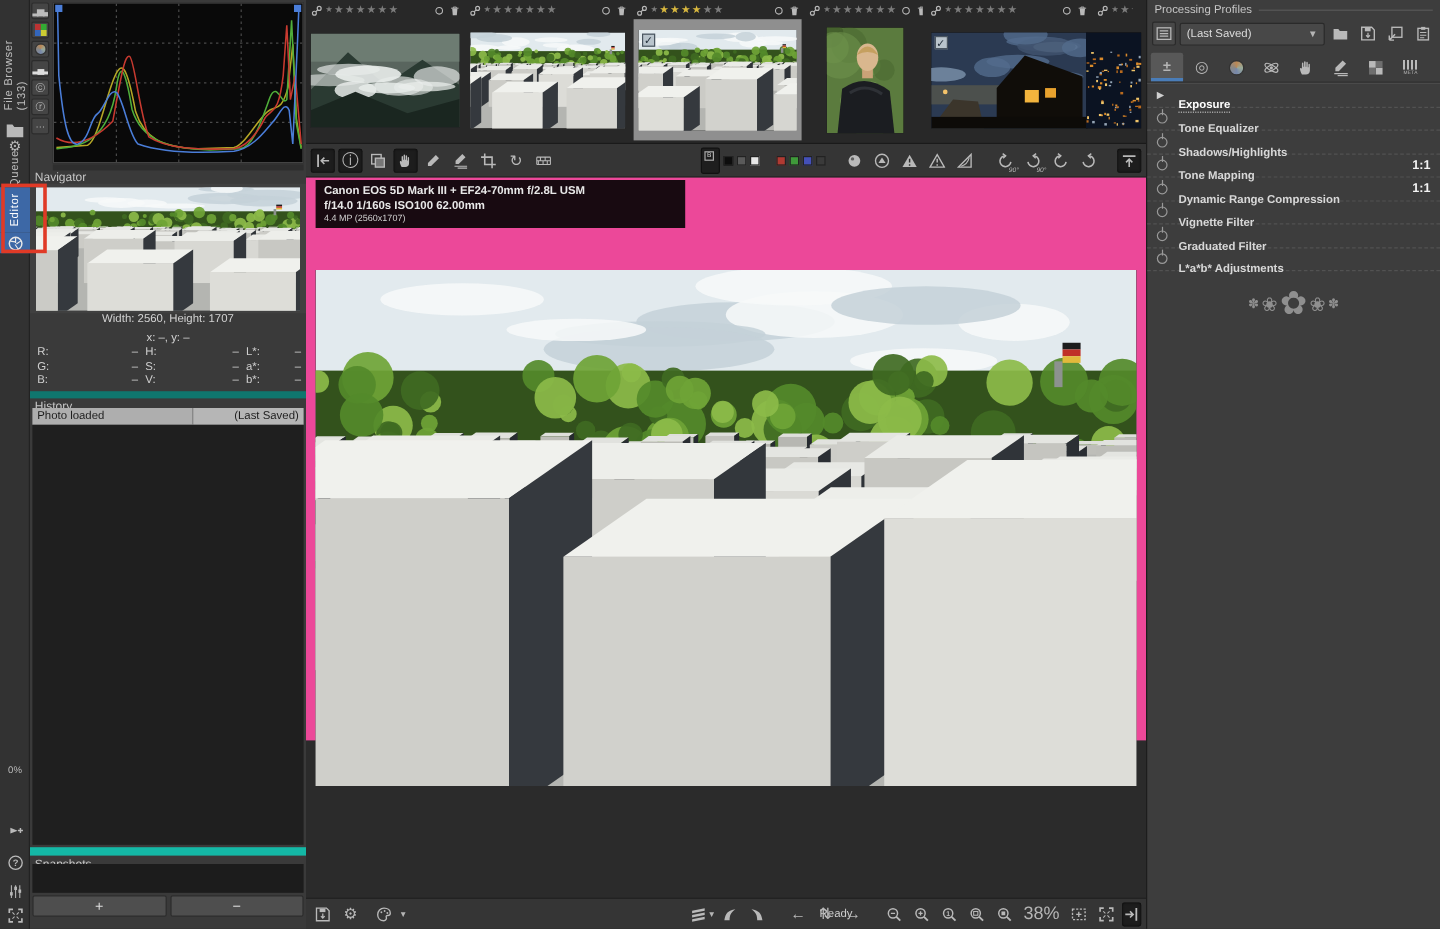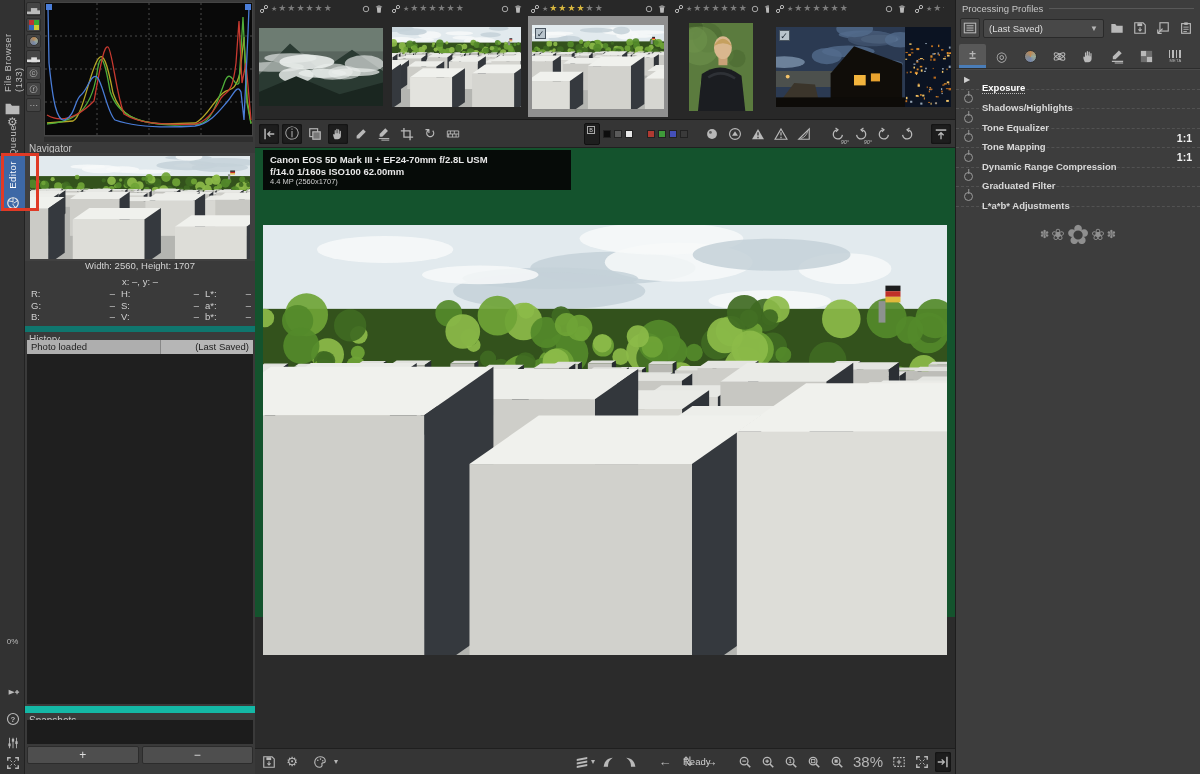--- a/index.html
+++ b/index.html
@@ -2124,11 +2124,11 @@
       </div>
       <div class="tool-row">
         <span class="power"></span>
-        <span class="lbl">Shadows/Highlights</span>
+        <span class="lbl">Tone Equalizer</span>
       </div>
       <div class="tool-row">
         <span class="power"></span>
-        <span class="lbl">Tone Equalizer</span>
+        <span class="lbl">Shadows/Highlights</span>
       </div>
       <div class="tool-row">
         <span class="power"></span>

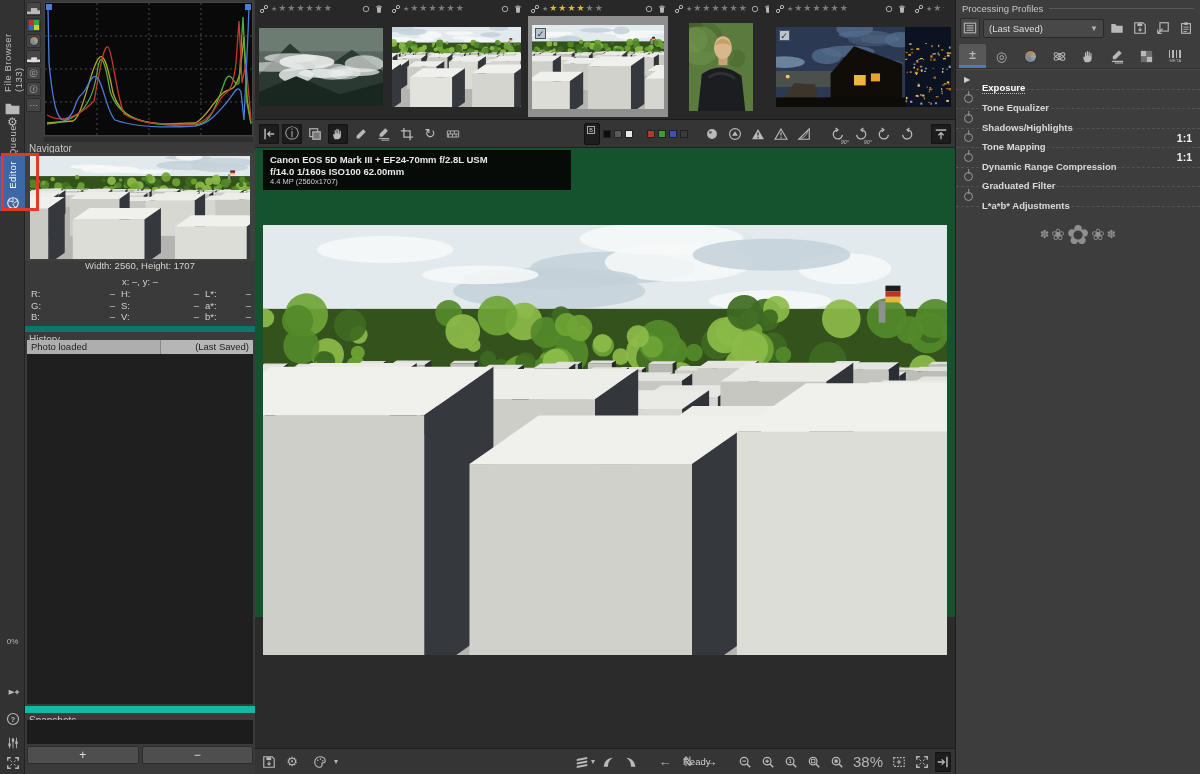--- a/index.html
+++ b/index.html
@@ -62,7 +62,7 @@
   #bg-sel span { position:absolute; left:2px; top:2px; width:8px; height:8px; border:1px solid #aaa; color:#ccc; font-size:5.5px; line-height:7px; text-align:center; }
   .tb-gap { width:8px; flex:none; }
   
-  #canvas { position:absolute; left:255px; top:148px; width:700px; height:469px; background:#14532d; }
+  #canvas { position:absolute; left:255px; top:148px; width:700px; height:469px; background:#ec4899; }
   #info-overlay { position:absolute; left:8px; top:2px; width:308px; background:rgba(5,5,5,.92); padding:4px 7px; color:#e8e8e8; z-index:3; }
   #info-overlay .l1 { font-size:9.5px; font-weight:bold; }
   #info-overlay .l2 { font-size:9.5px; font-weight:bold; margin-top:1px; }

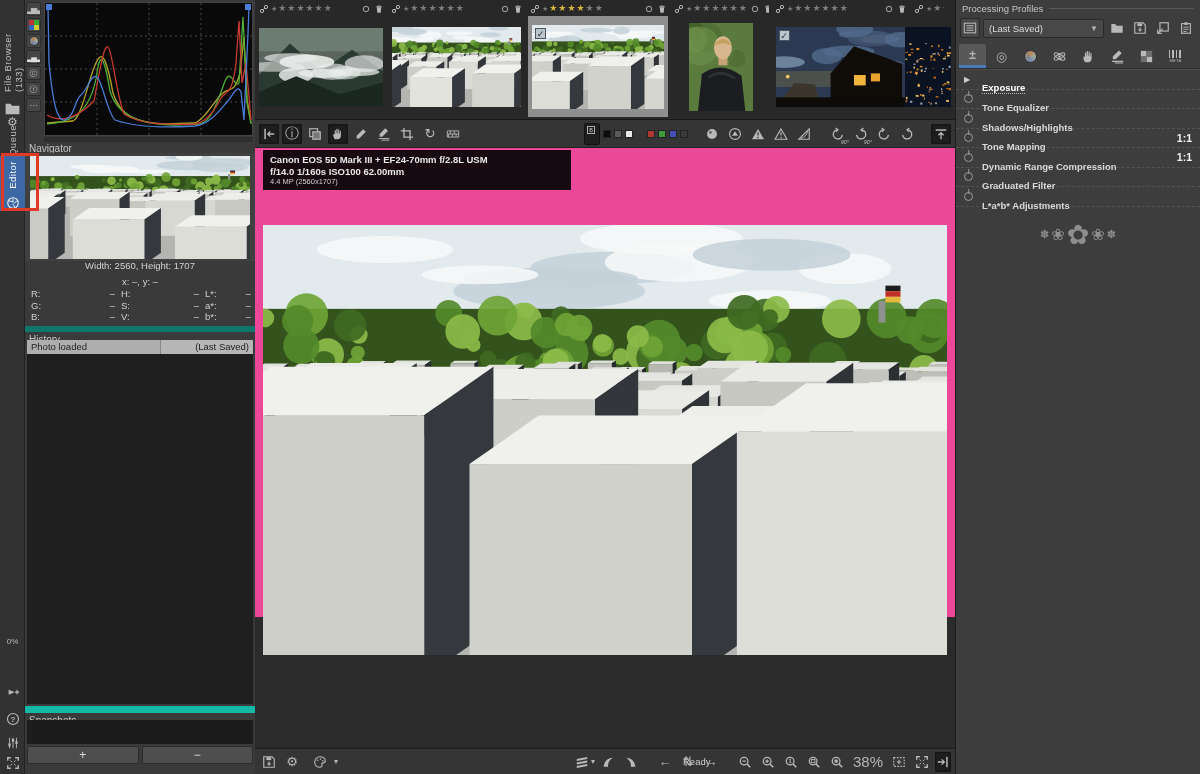--- a/index.html
+++ b/index.html
@@ -2142,6 +2142,10 @@
       </div>
       <div class="tool-row">
         <span class="power"></span>
+        <span class="lbl">Vignette Filter</span>
+      </div>
+      <div class="tool-row">
+        <span class="power"></span>
         <span class="lbl">Graduated Filter</span>
       </div>
       <div class="tool-row">

